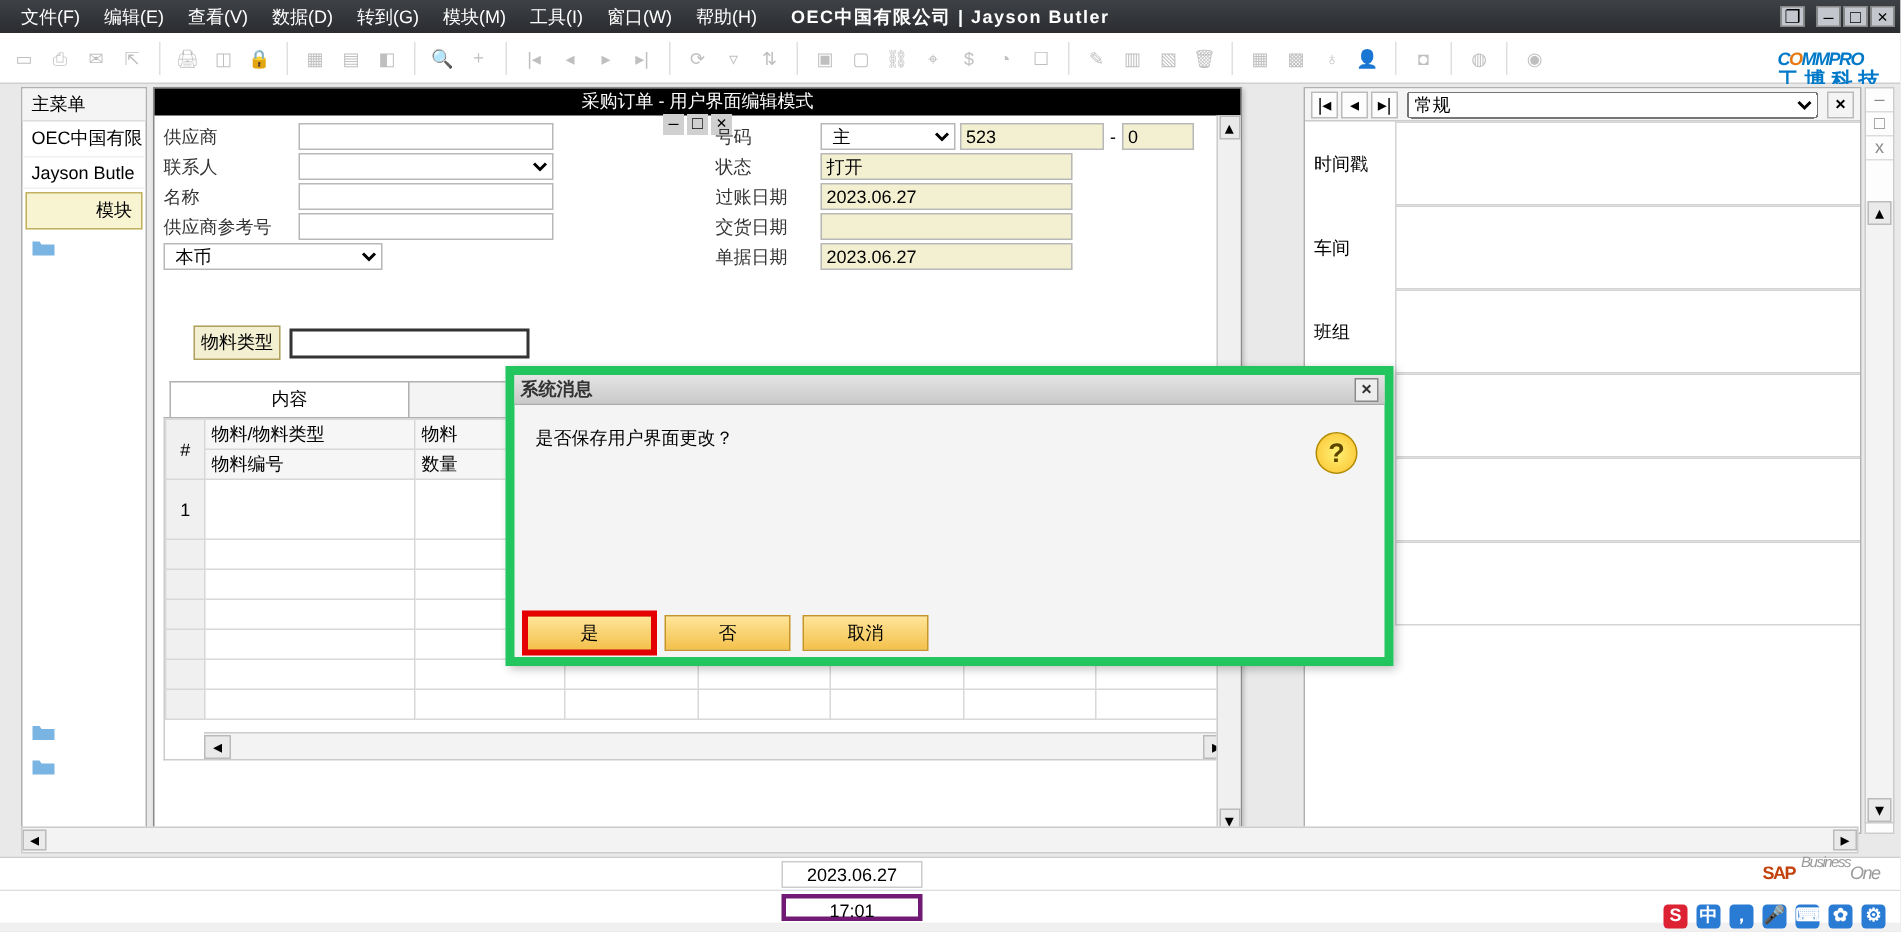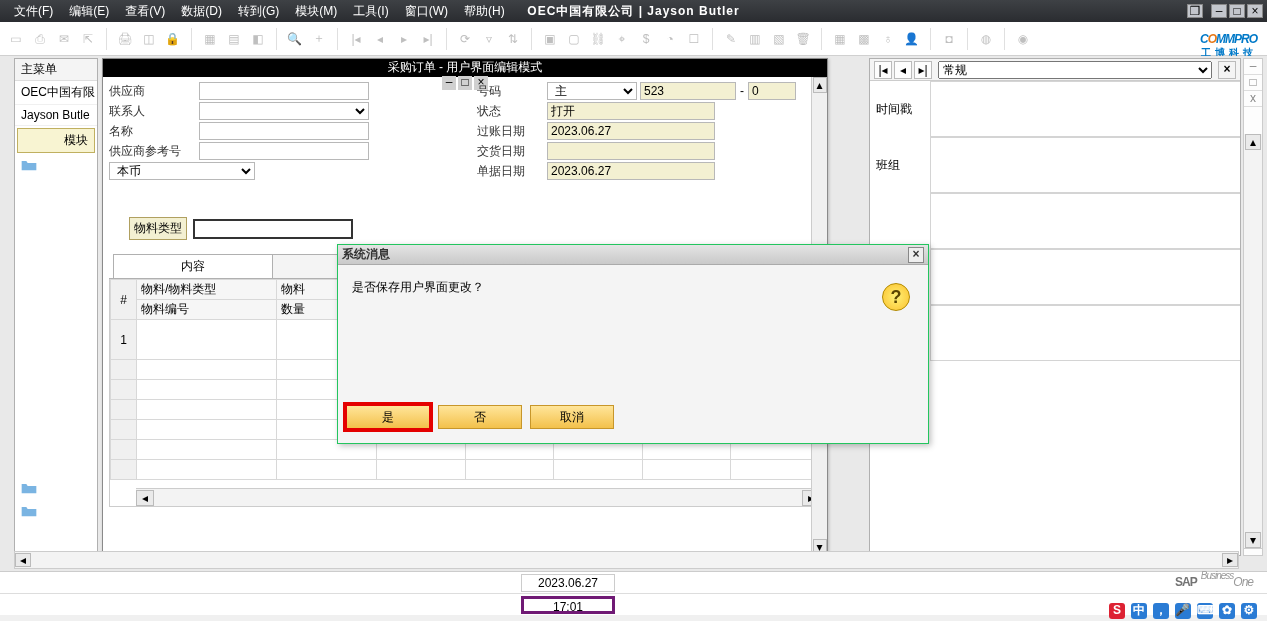--- a/index.html
+++ b/index.html
@@ -18,7 +18,7 @@
   .toolbar .tbtn { width: 20px; height: 20px; border: 1px solid transparent; display: flex; align-items: center; justify-content: center; color: #bfbfbf; }
   .toolbar .sep { width: 1px; height: 22px; background: #e0e0e0; margin: 0 4px; }
   .toolbar .logo { position: absolute; right: 10px; top: 1px; font-weight: bold; font-style: italic; color: #0079c8; font-size: 22px; letter-spacing: -1px; }
-  .toolbar .logo small { display: block; font-size: 10px; color: #0079c8; font-style: normal; letter-spacing: 4px; line-height: 8px; text-align: right; }
+  .toolbar .logo small { display: block; font-size: 14px; color: #0079c8; font-style: normal; letter-spacing: 4px; line-height: 8px; text-align: right; }
   .toolbar .logo .o { color: #e67817; }
 
   

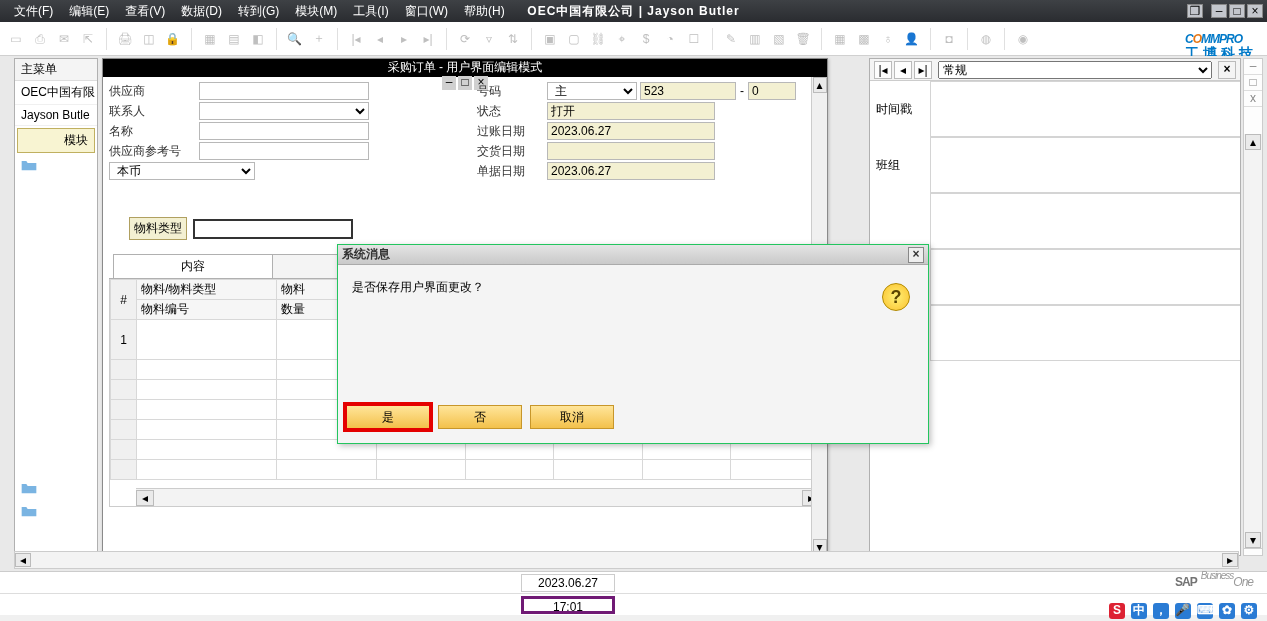--- a/index.html
+++ b/index.html
@@ -395,6 +395,10 @@
         <div class="slot"></div>
       </div>
     <div class="field">
+        <label>车间</label>
+        <div class="slot"></div>
+      </div>
+    <div class="field">
         <label>班组</label>
         <div class="slot"></div>
       </div>

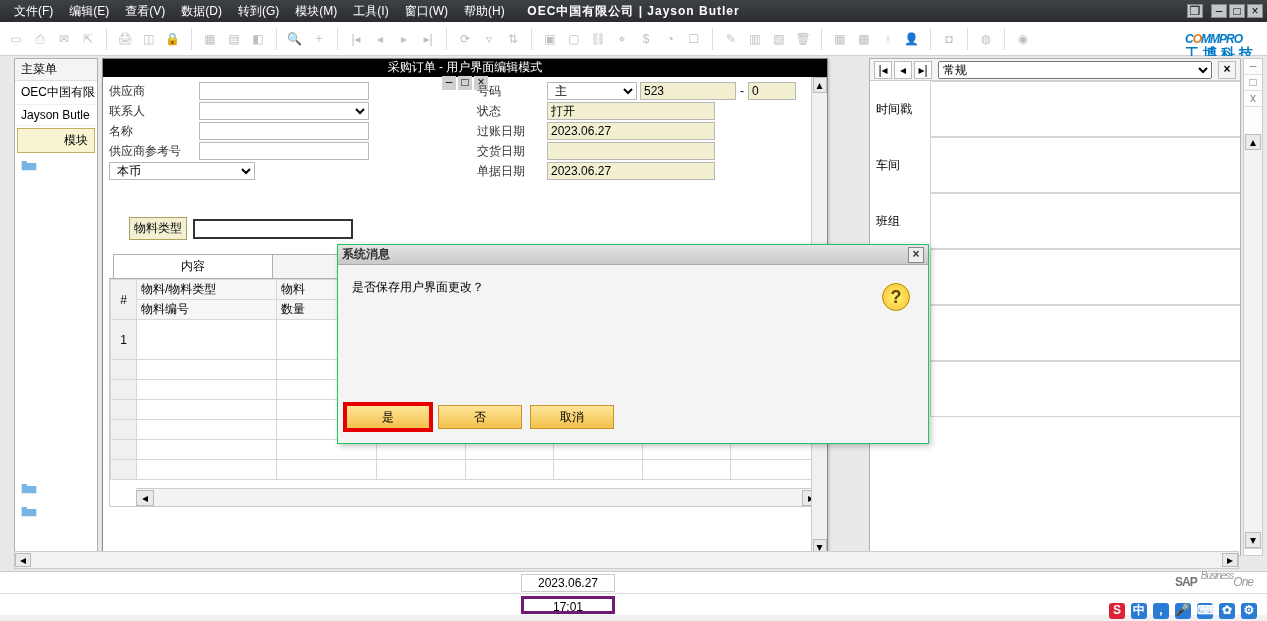--- a/index.html
+++ b/index.html
@@ -99,7 +99,7 @@
   .ime span { width: 16px; height: 16px; border-radius: 3px; text-align: center; line-height: 15px; color: #fff; font-weight: bold; }
 
   
-  .dialog { position: absolute; left: 337px; top: 188px; width: 592px; height: 200px; background: #f4f4f4; border: 1px solid #22c55e; box-shadow: 2px 2px 6px rgba(0,0,0,.25); z-index: 50; }
+  .dialog { position: absolute; left: 337px; top: 188px; width: 592px; height: 200px; background: #f4f4f4; border: 6px solid #22c55e; box-shadow: 2px 2px 6px rgba(0,0,0,.25); z-index: 50; }
   .dialog .dtitle { height: 20px; background: linear-gradient(#e4e4e4,#c9c9c9); border-bottom: 1px solid #aaa; display: flex; justify-content: space-between; align-items: center; padding: 0 4px; font-weight: bold; color: #333; }
   .dialog .dtitle .dx { width: 16px; height: 16px; border: 1px solid #888; background: #eee; text-align: center; line-height: 13px; }
   .dialog .dbody { padding: 14px 14px; position: relative; height: 140px; }

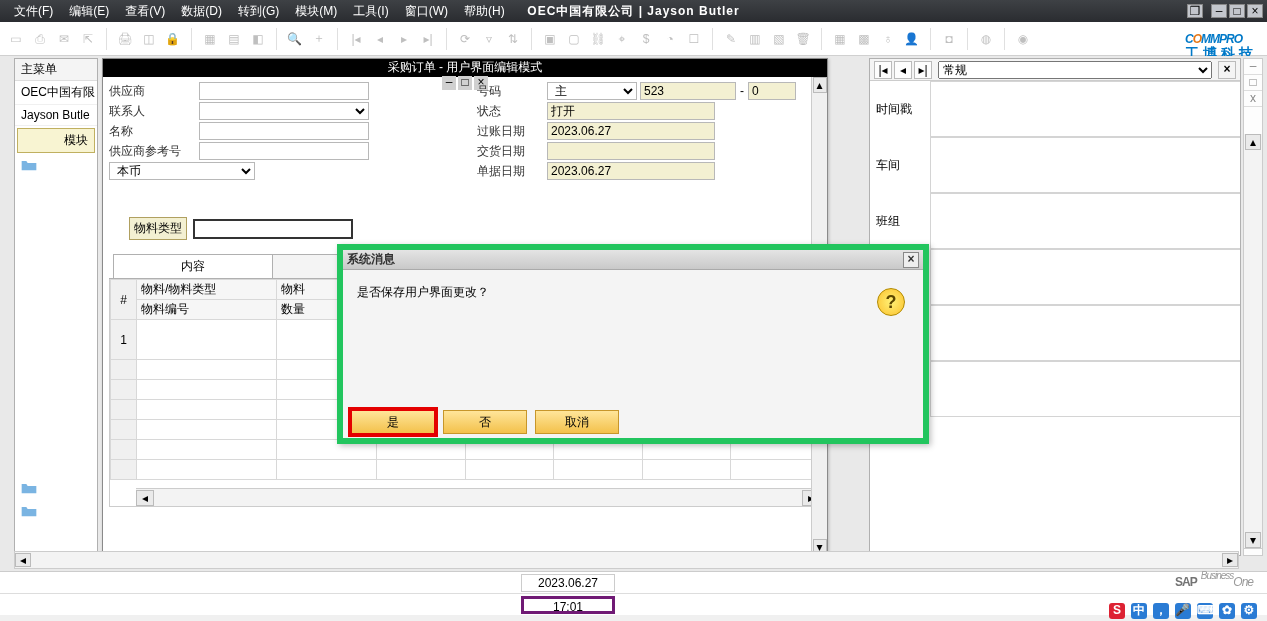--- a/index.html
+++ b/index.html
@@ -92,7 +92,7 @@
   .statusbar .cell { border: 1px solid #ccc; height: 18px; line-height: 16px; text-align: center; }
   .statusbar .date { width: 94px; margin-left: 521px; }
   .statusbar .sapb1 { position: absolute; right: 14px; bottom: 2px; color: #9a9a9a; font-style: italic; font-size: 18px; letter-spacing: -1px; }
-  .statusbar .sapb1 b { color: #737373; font-style: normal; }
+  .statusbar .sapb1 b { color: #c2410c; font-style: normal; }
   .status2 { height: 22px; background: #fff; border-top: 1px solid #ddd; display: flex; align-items: center; }
   .status2 .time { border: 3px solid #701a75; height: 18px; line-height: 16px; text-align: center; width: 94px; margin-left: 521px; }
   .ime { position: absolute; right: 10px; bottom: 2px; display: flex; gap: 6px; align-items: center; }

